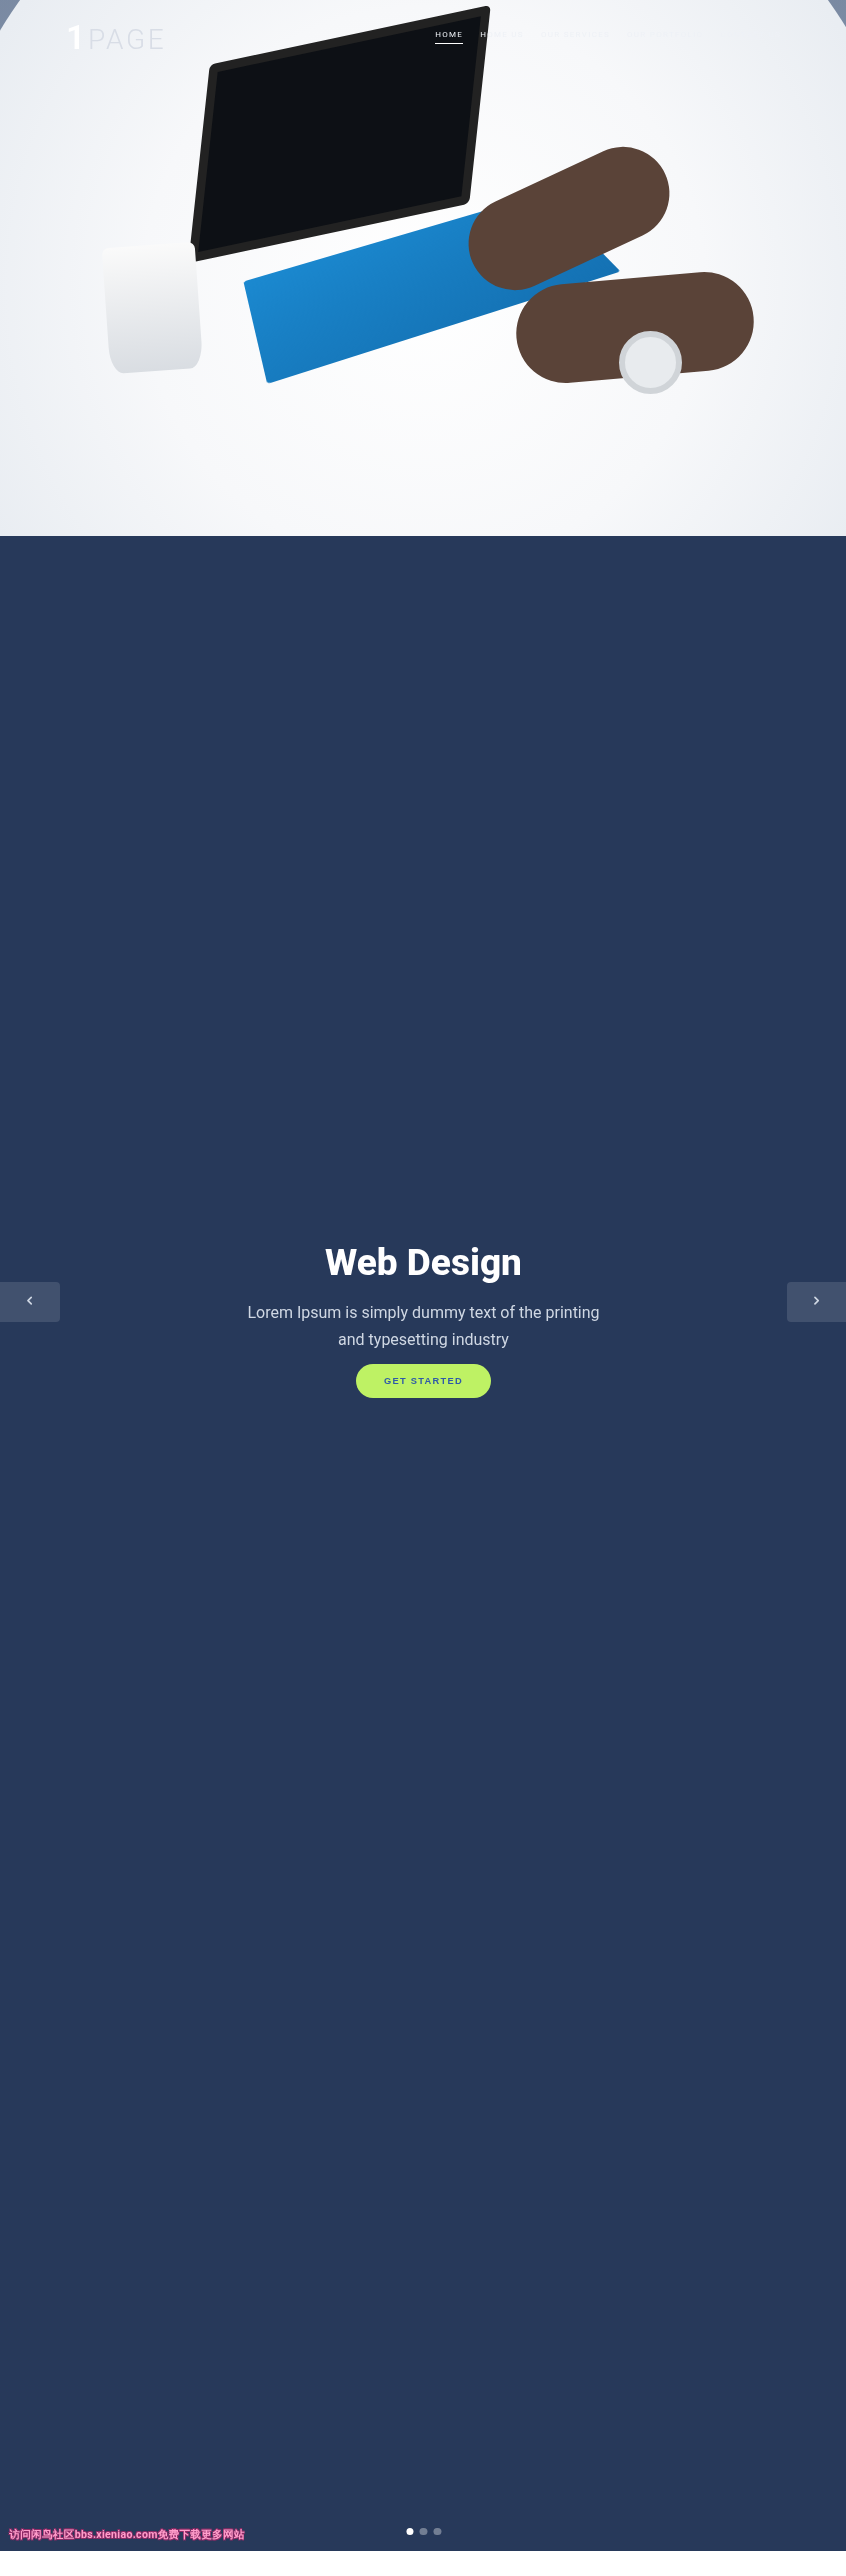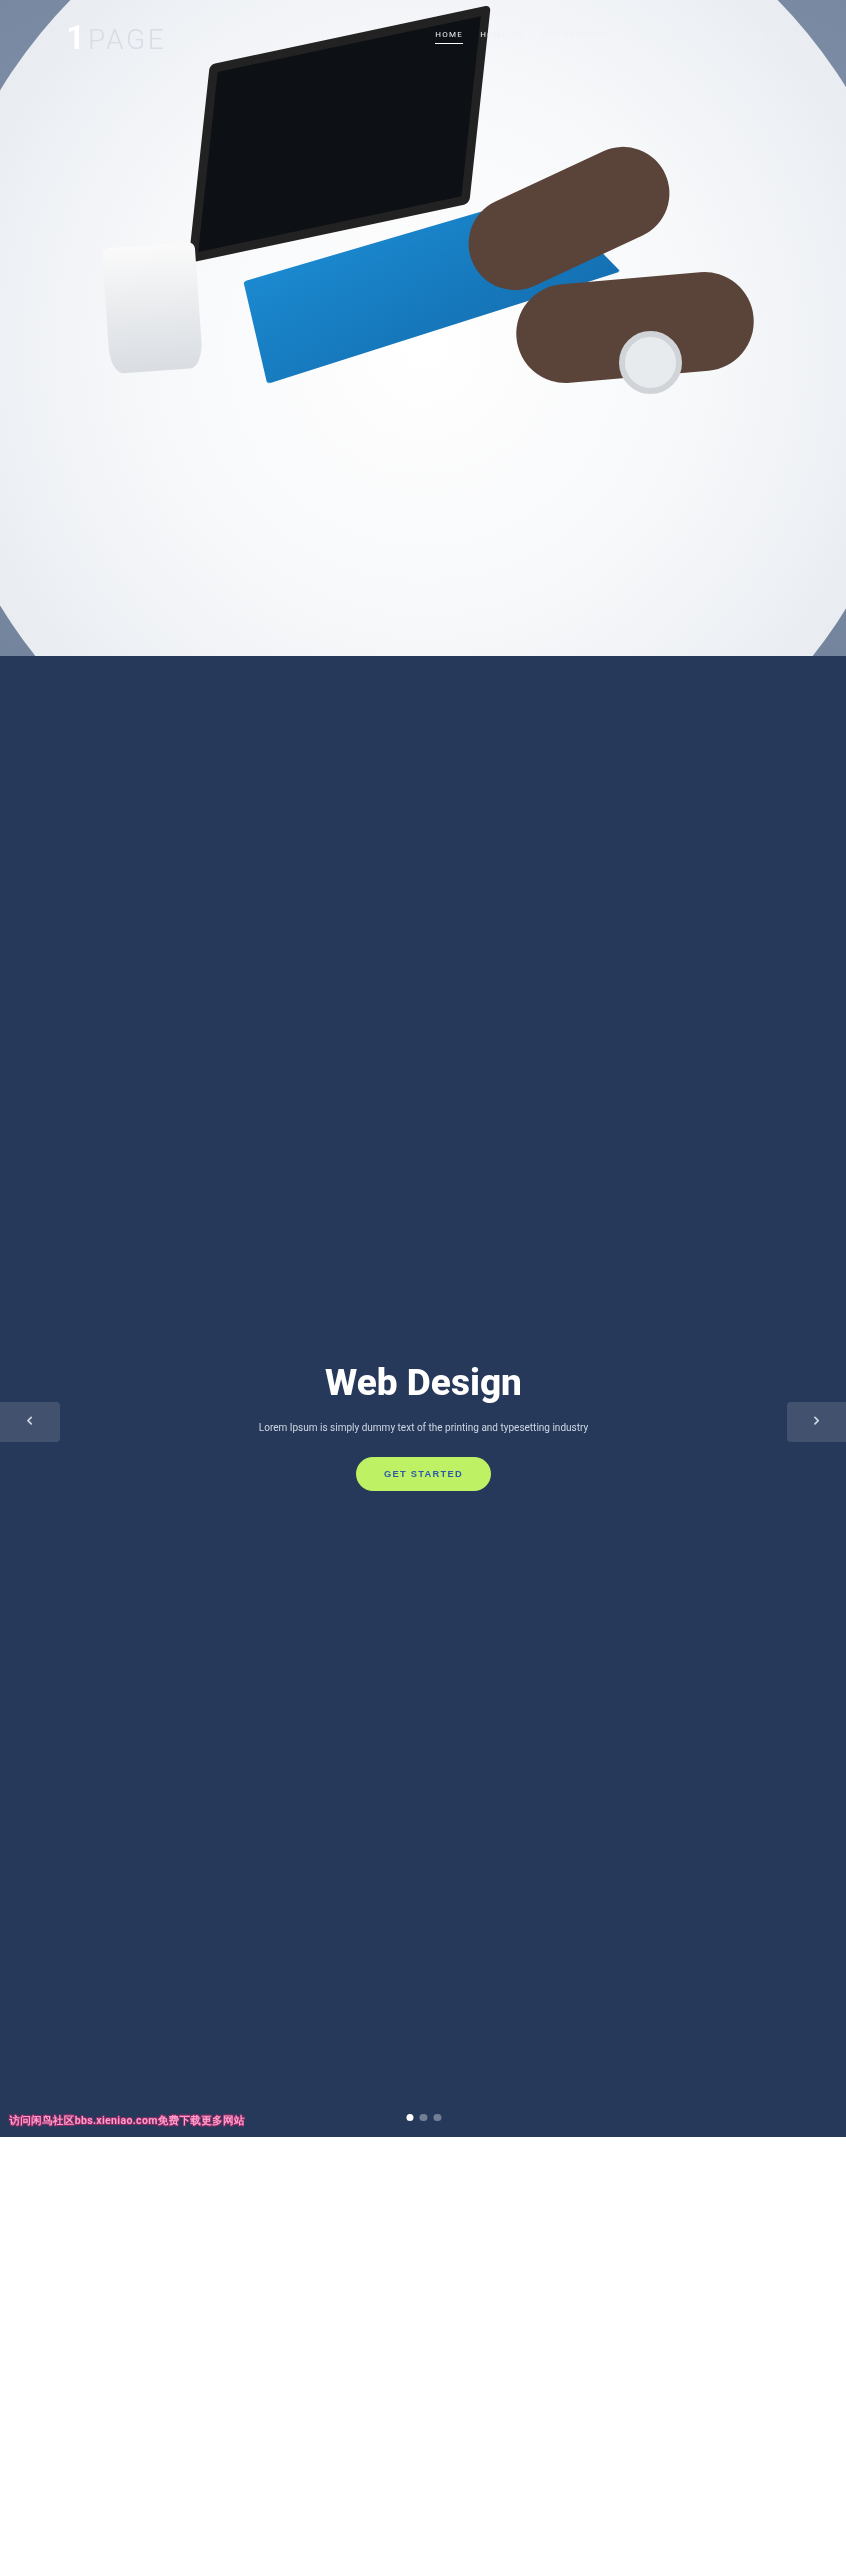--- a/index.html
+++ b/index.html
@@ -12,7 +12,7 @@
     
     .hero-bg {
       position: relative;
-      height: 656px;
+      height: 536px;
       background:
         linear-gradient(rgba(45,70,110,0.55), rgba(45,70,110,0.55)),
         radial-gradient(ellipse 794px 463px at 50% 40%, #f4f5f7 0%, #f4f5f7 35%, #dfe3e8 55%, #c9cfd6 100%);

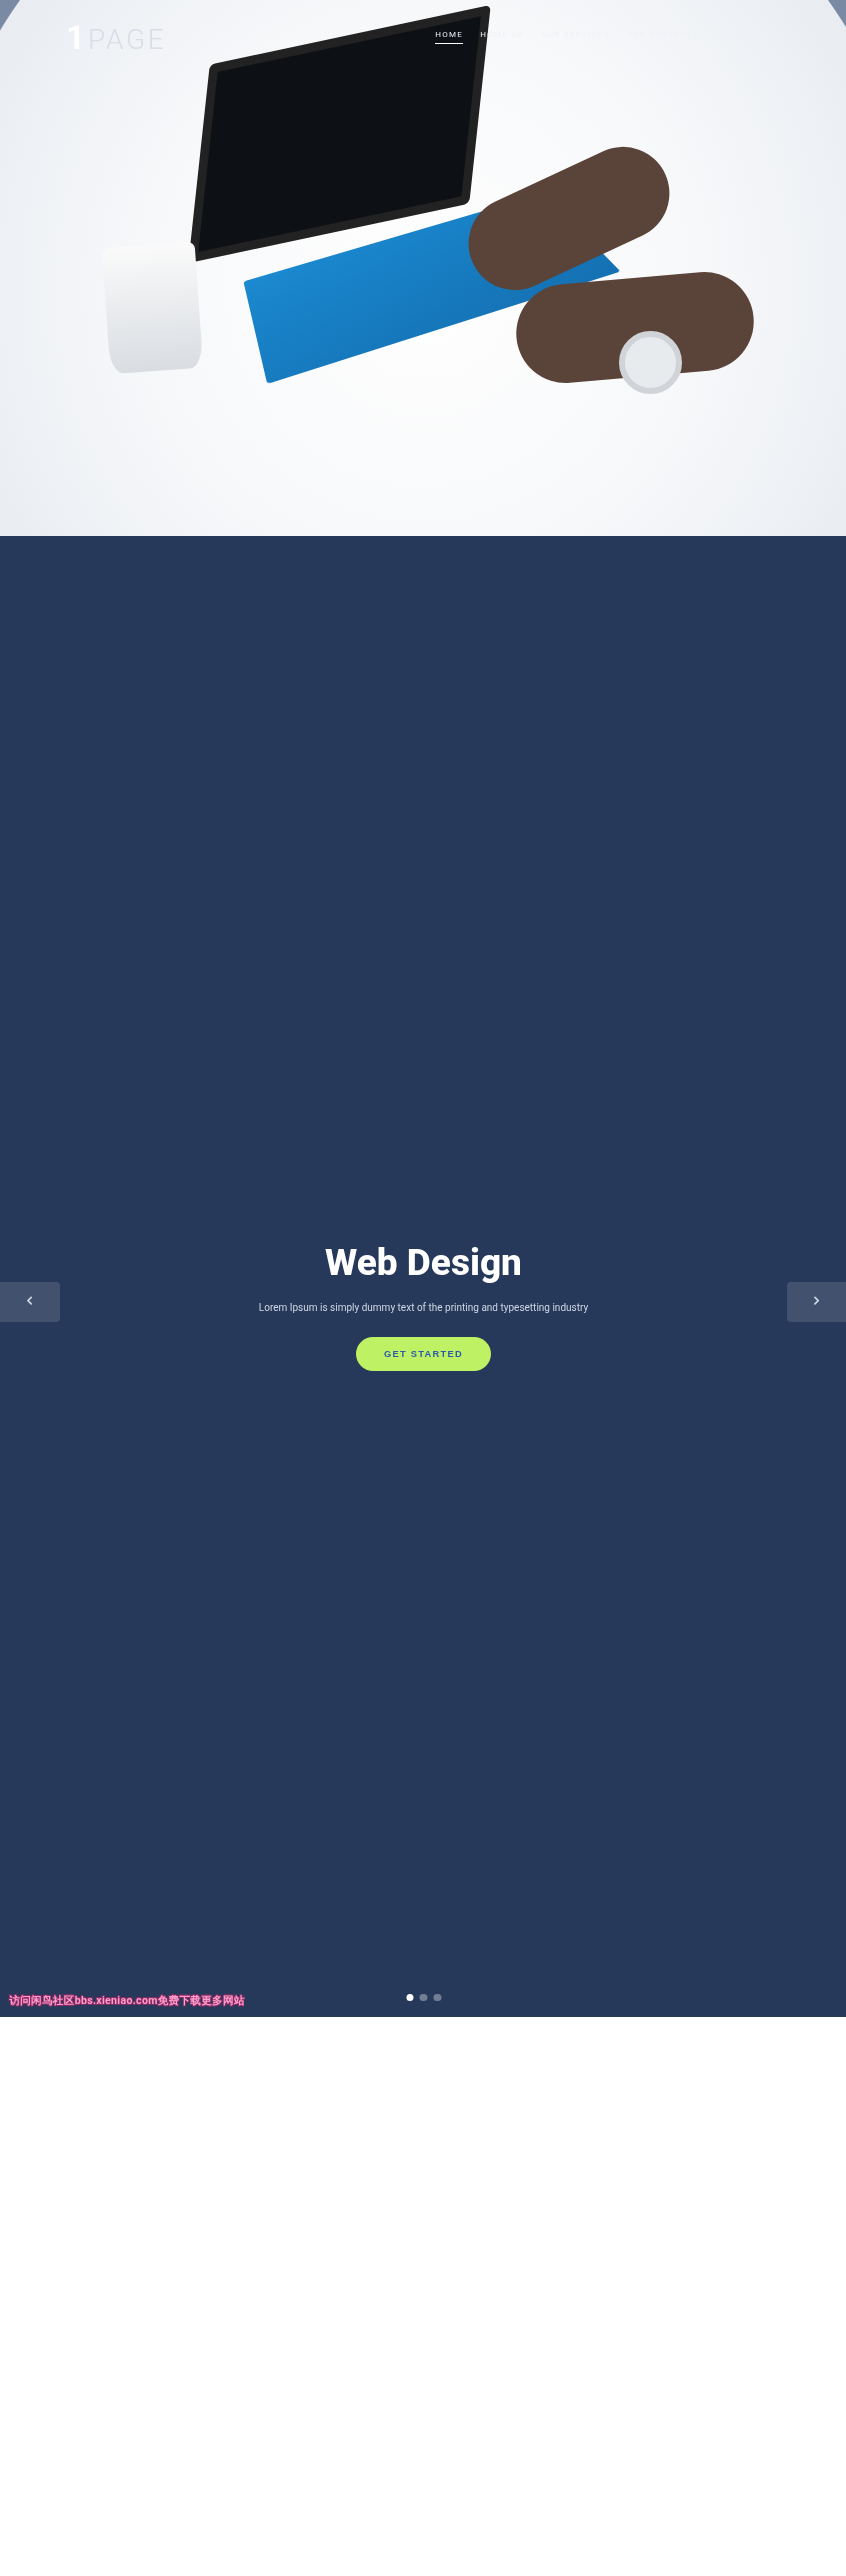--- a/index.html
+++ b/index.html
@@ -105,7 +105,7 @@
     
     .slider {
       position: relative;
-      height: 1481px;
+      height: 2015px;
       background: #27395a;
       display: flex; flex-direction: column;
       justify-content: center; align-items: center;

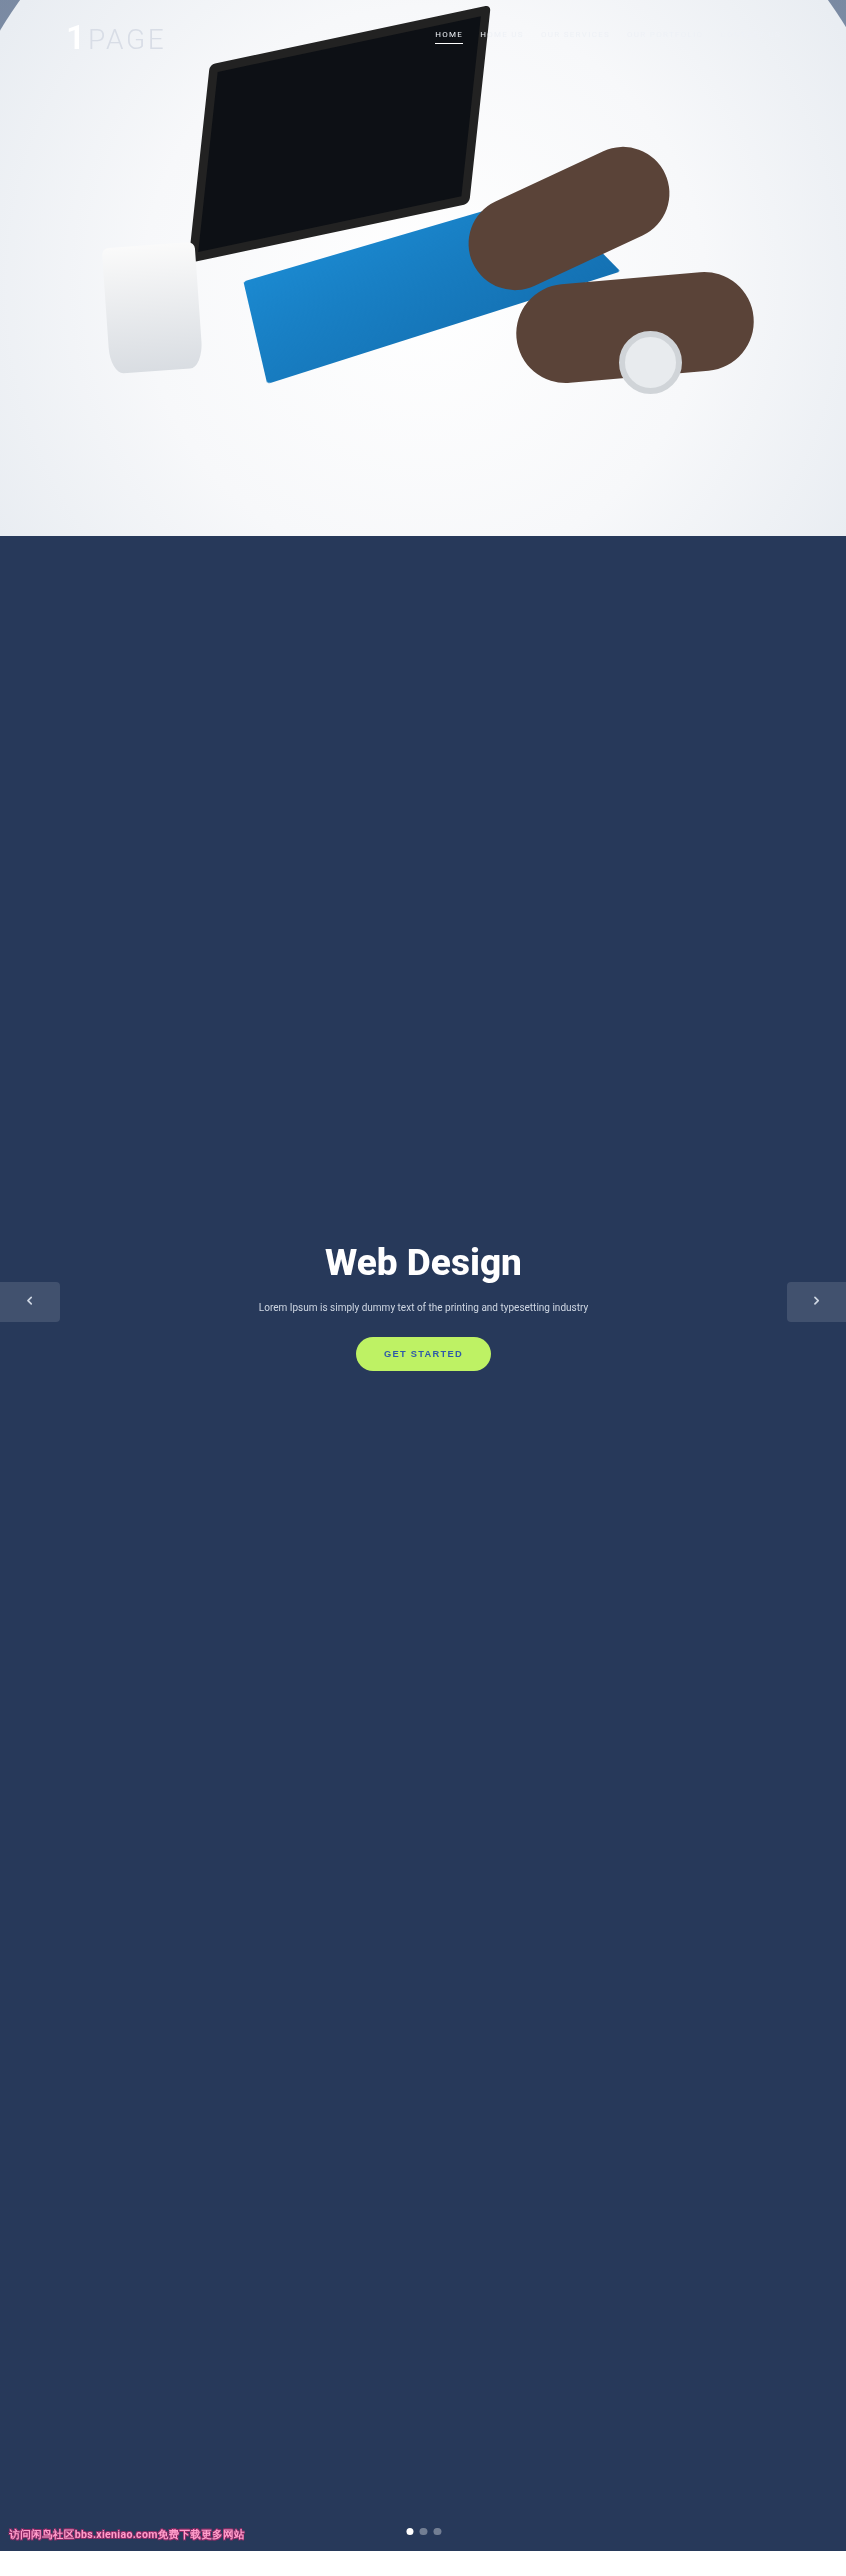--- a/index.html
+++ b/index.html
@@ -116,8 +116,8 @@
       margin-bottom: 14.6px;
     }
     .slider p {
-      color: #cfd7e3; font-size: 10px; line-height: 1.7;
-      max-width: 370px; margin-bottom: 21px;
+      color: #cfd7e3; font-size: 16px; line-height: 1.7;
+      max-width: 370px; margin-bottom: 11px;
     }
     .btn {
       background: #bef264; color: #2f5aa8;

